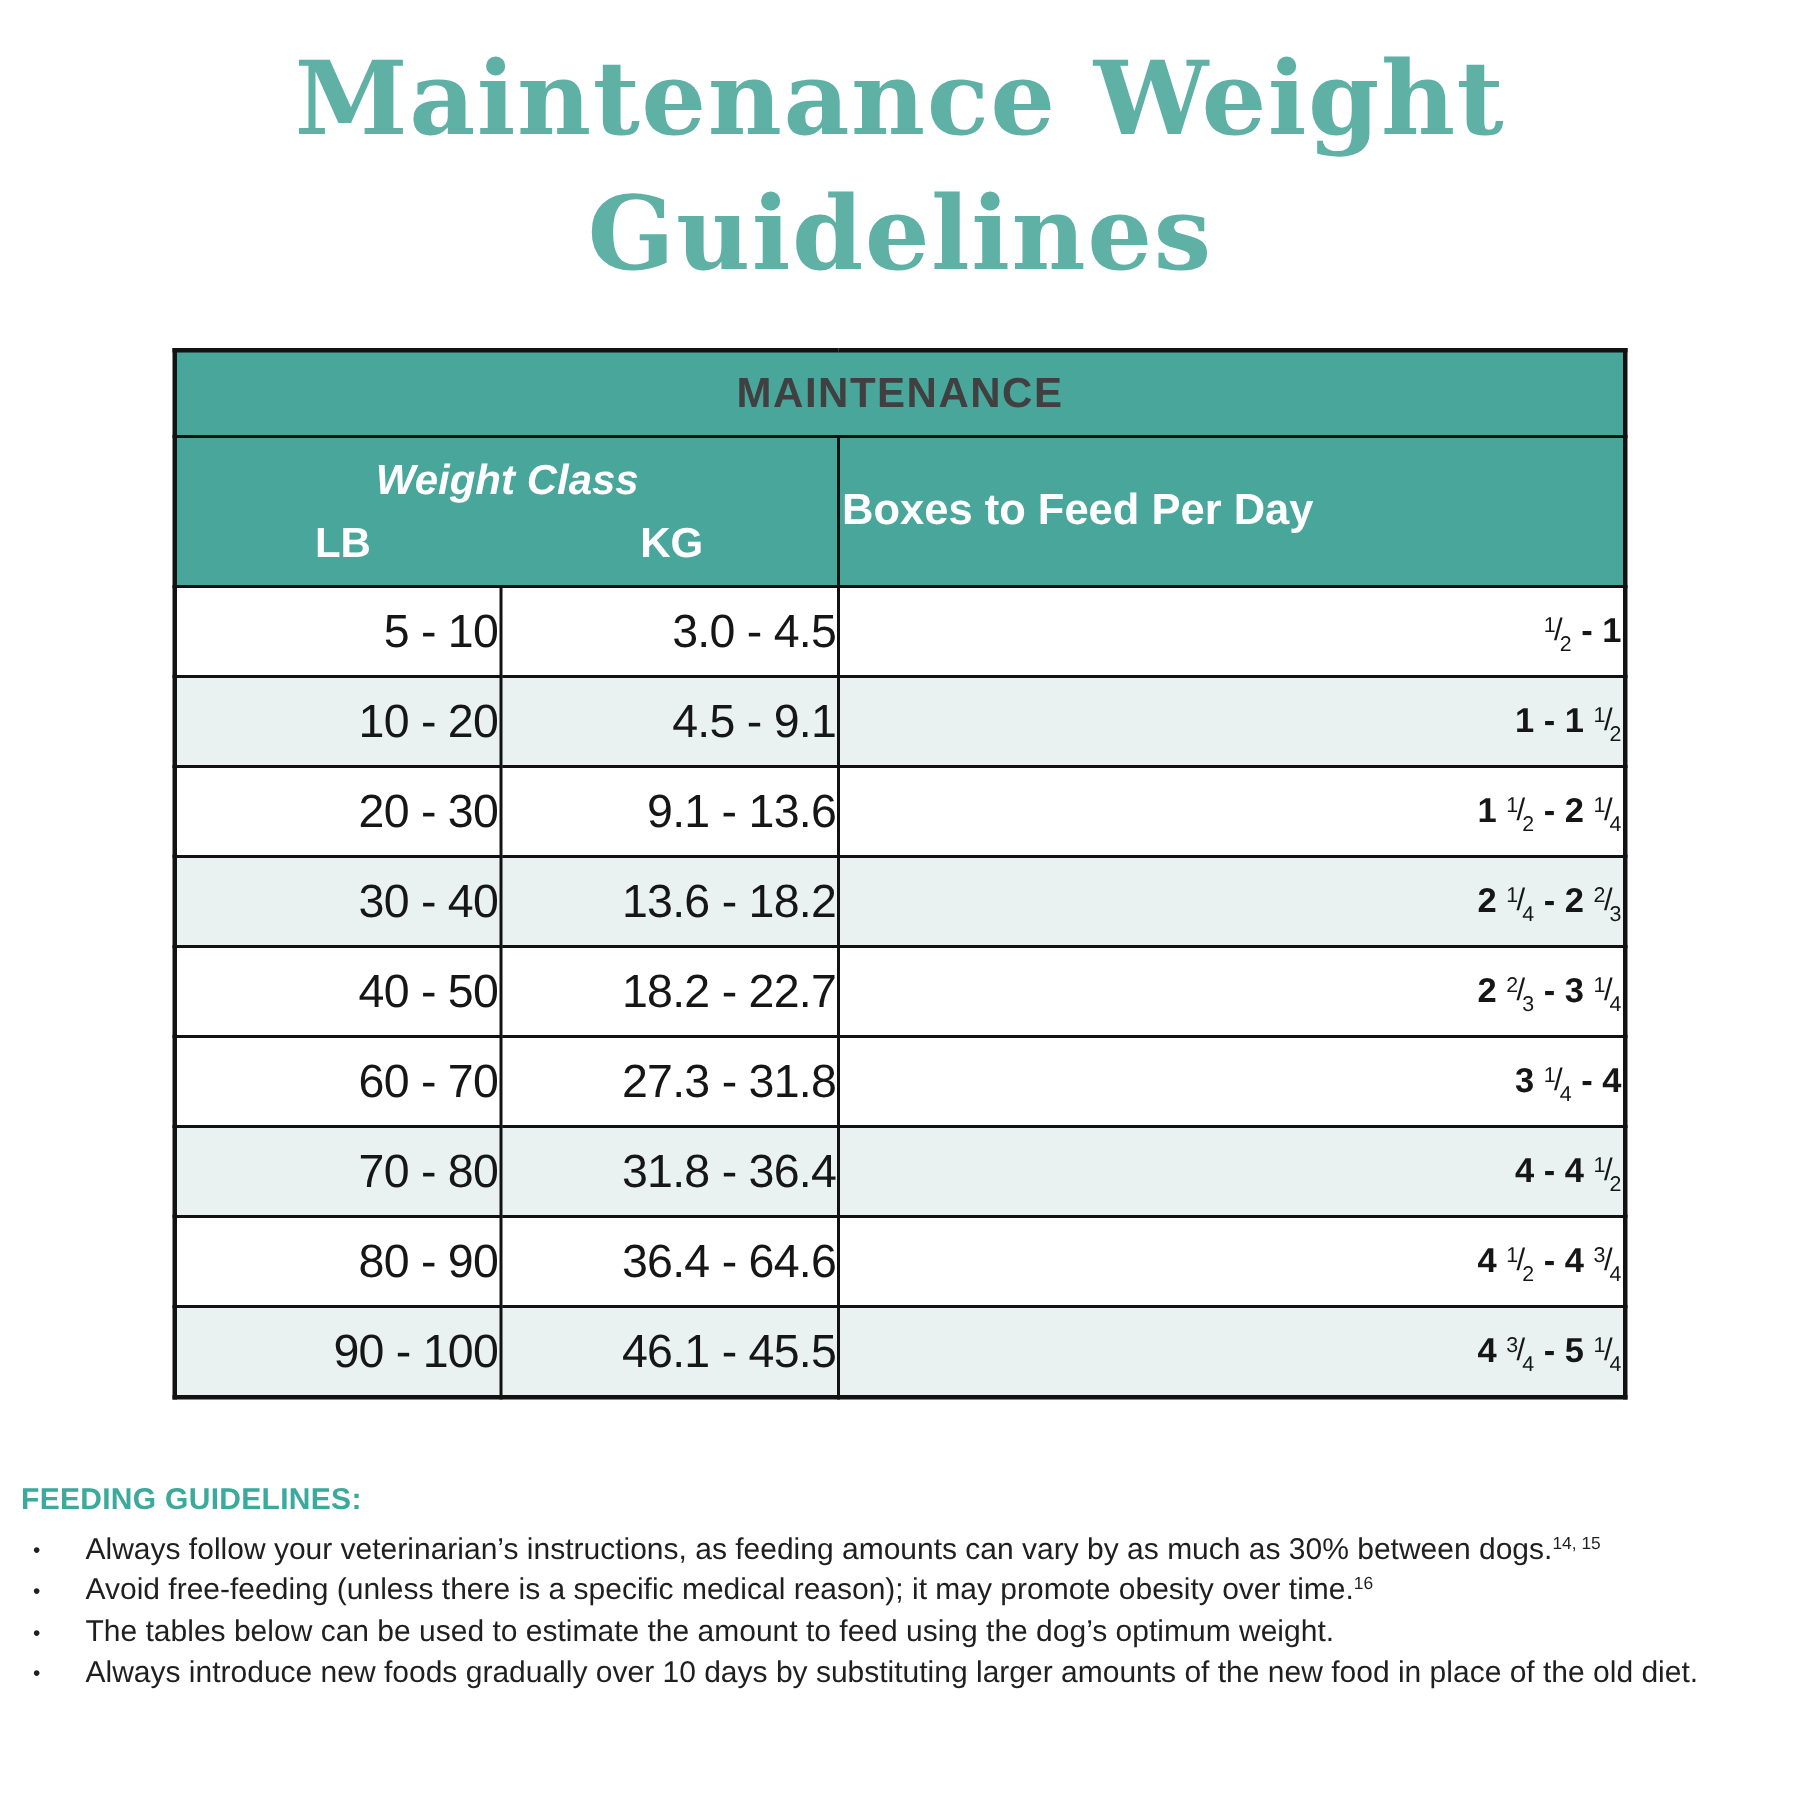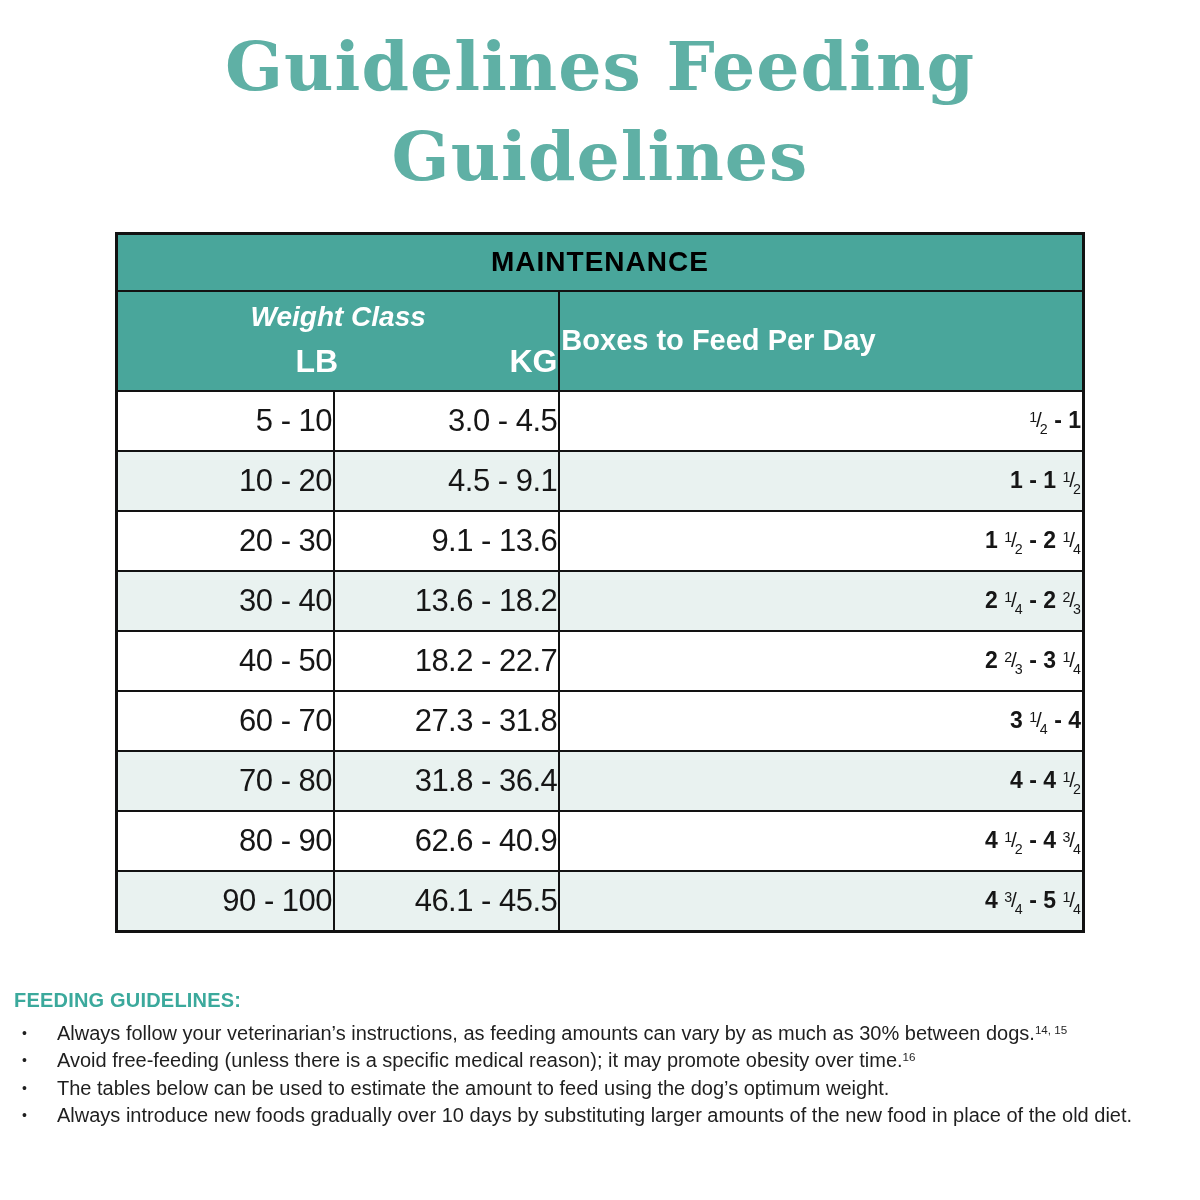--- a/index.html
+++ b/index.html
@@ -110,7 +110,7 @@
 <div class="page">
 
   <h1 class="title">
-    <span>Guidelines Feeding</span><br>
+    <span>Maintenance Weight</span><br>
     <span>Guidelines</span>
   </h1>
 

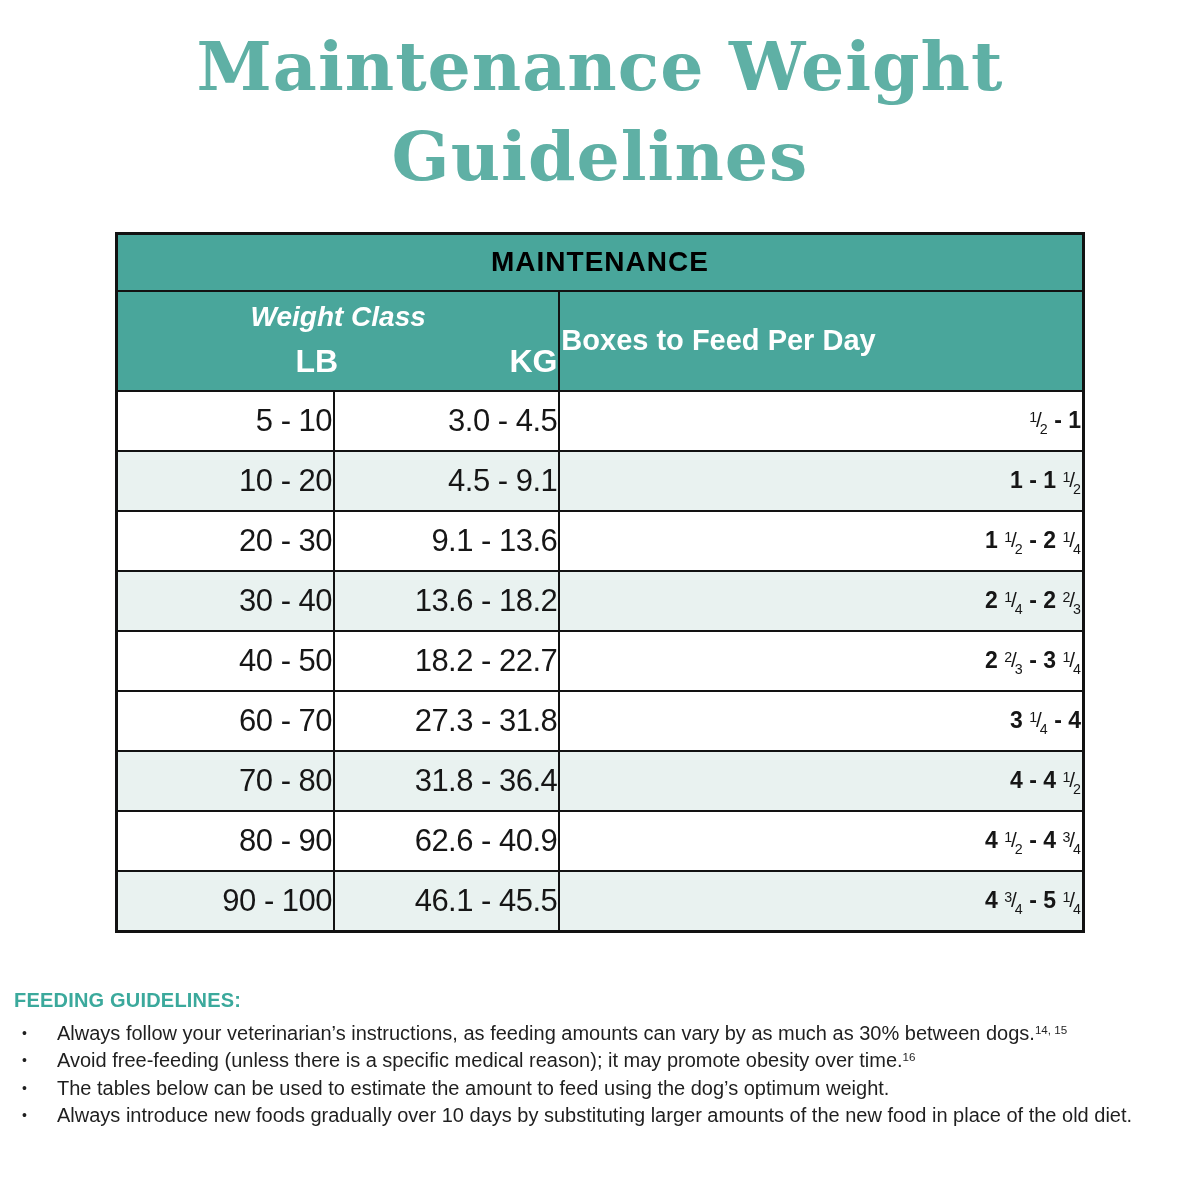--- a/index.html
+++ b/index.html
@@ -41,7 +41,7 @@
   th.maintenance-header {
     height: 53px;
     background: var(--header-teal, #49A69B);
-    color: #000000;
+    color: #404040;
     font-size: 28px;
     font-weight: bold;
     letter-spacing: 1px;

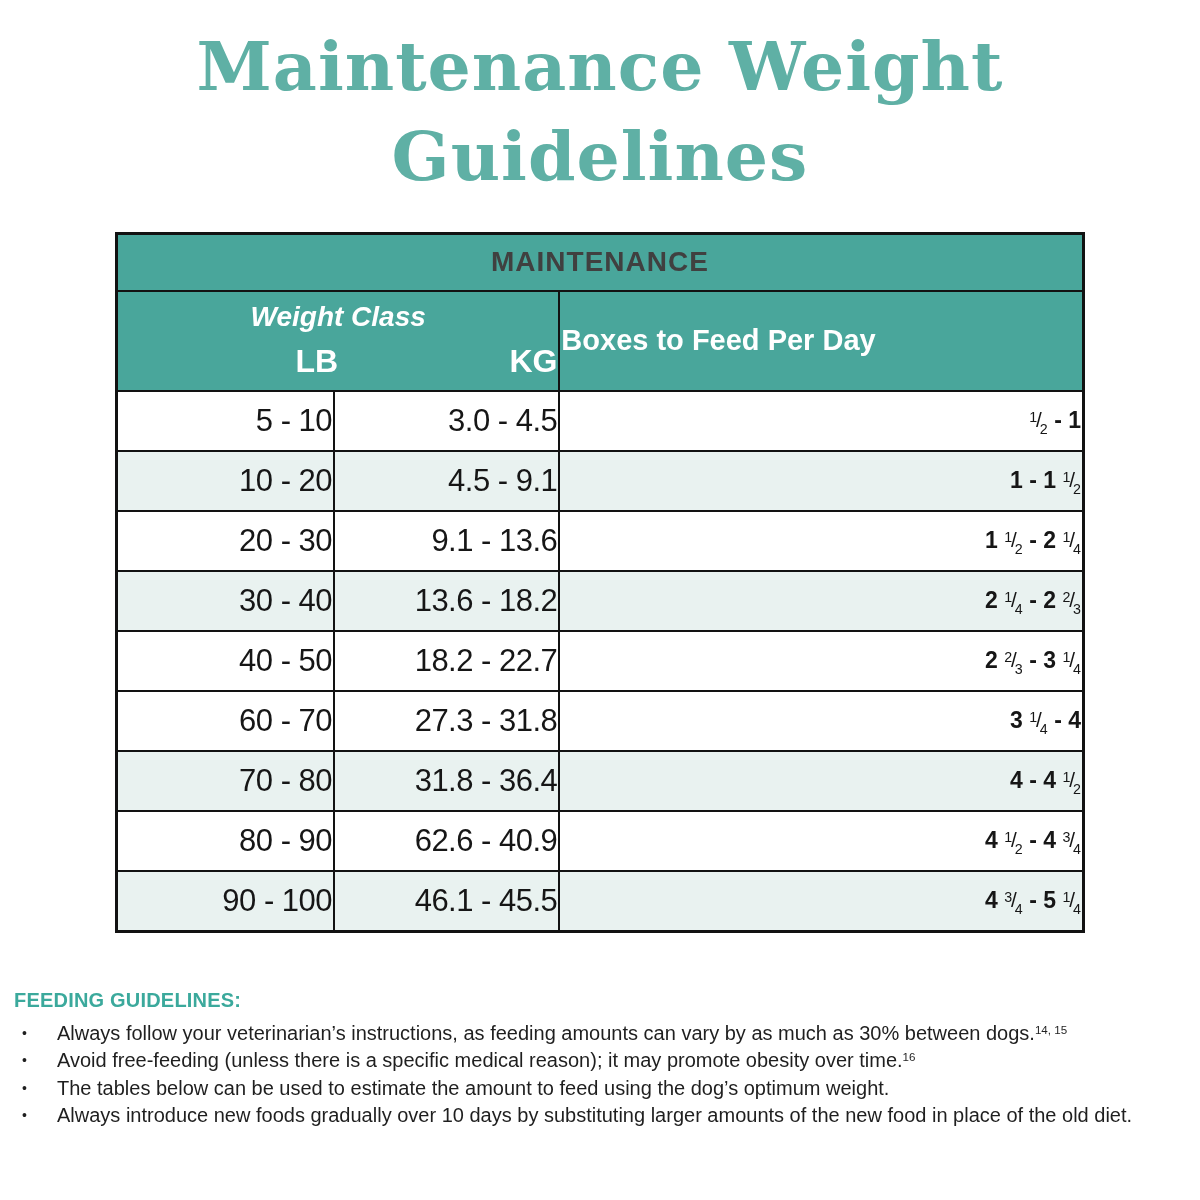--- a/index.html
+++ b/index.html
@@ -56,7 +56,7 @@
   }
   .wc-top { font-size: 28px; text-align: center; margin-bottom: 10px; font-style: italic; }
   .wc-bottom { display: flex; }
-  .wc-bottom span { flex: 1; text-align: right; font-size: 32px; }
+  .wc-bottom span { flex: 1; text-align: center; font-size: 28px; }
   th.boxes-header { font-size: 29px; text-align: left; }
 
   tbody td {

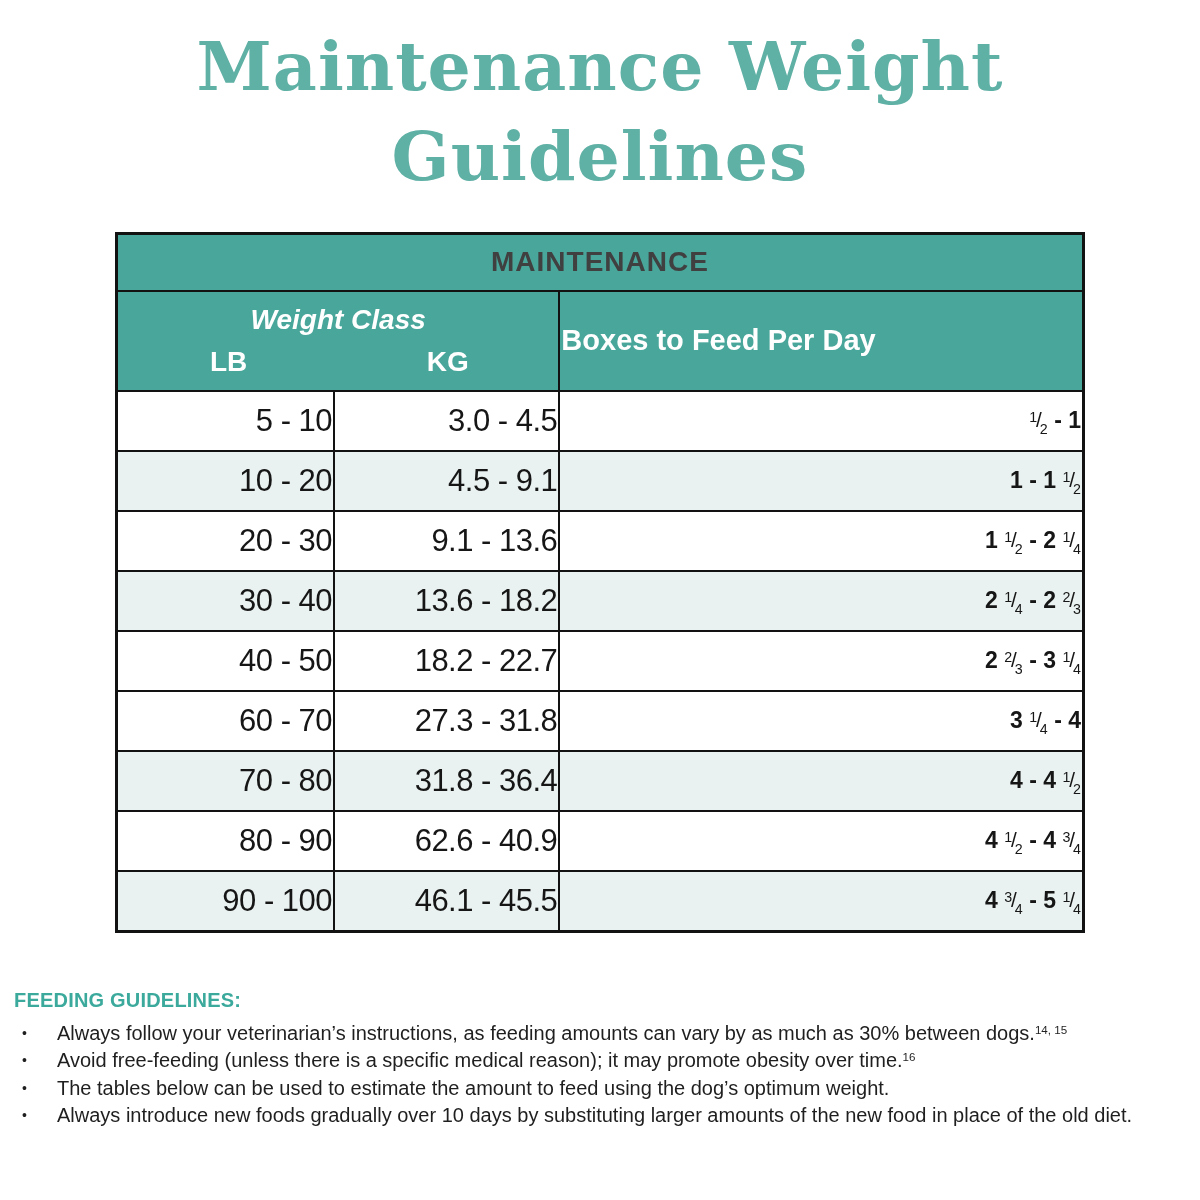--- a/index.html
+++ b/index.html
@@ -173,7 +173,7 @@
   </tr>
         <tr>
     <td>80 - 90</td>
-    <td>62.6 - 40.9</td>
+    <td>36.4 - 64.6</td>
     <td class="boxes-cell">4 <span class="frac"><sup>1</sup><span class="sl">/</span><sub>2</sub></span> - 4 <span class="frac"><sup>3</sup><span class="sl">/</span><sub>4</sub></span></td>
   </tr>
         <tr class="alt">

